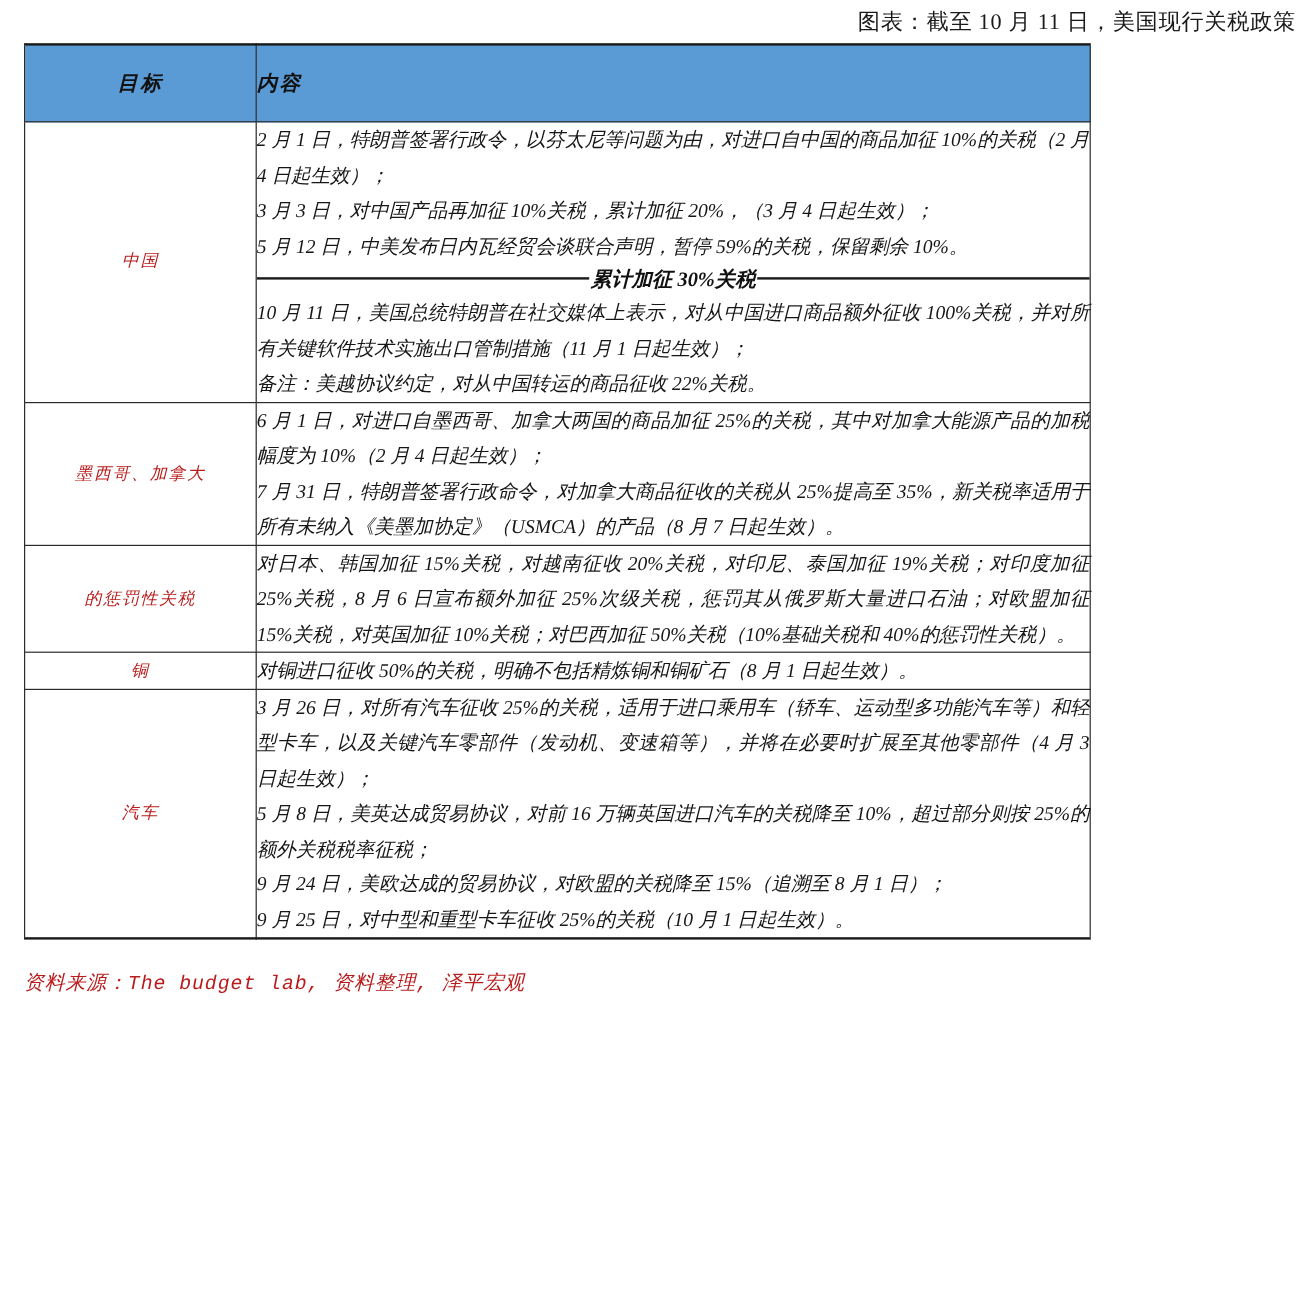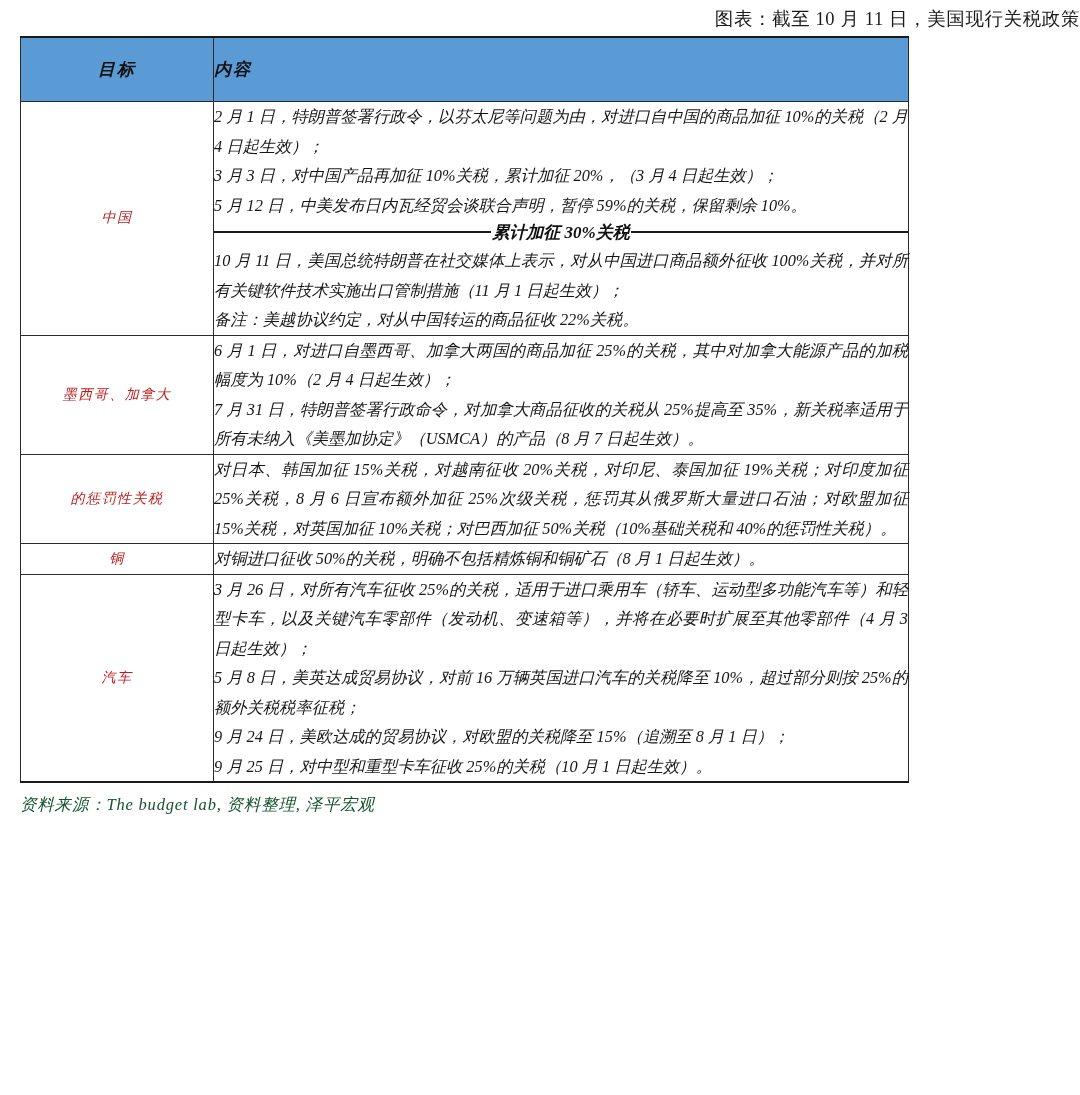--- a/index.html
+++ b/index.html
@@ -103,12 +103,12 @@
     color: #111111;
   }
   .source {
-    margin: 11px 0 0 20px;
+    margin: 25px 0 0 20px;
     font-size: 16.5px;
     font-style: italic;
     letter-spacing: 0.8px;
-    color: #14532d;
-    font-family: Liberation Serif, serif;
+    color: #b91c1c;
+    font-family: Liberation Mono, monospace;
   }
 </style>
 </head>

